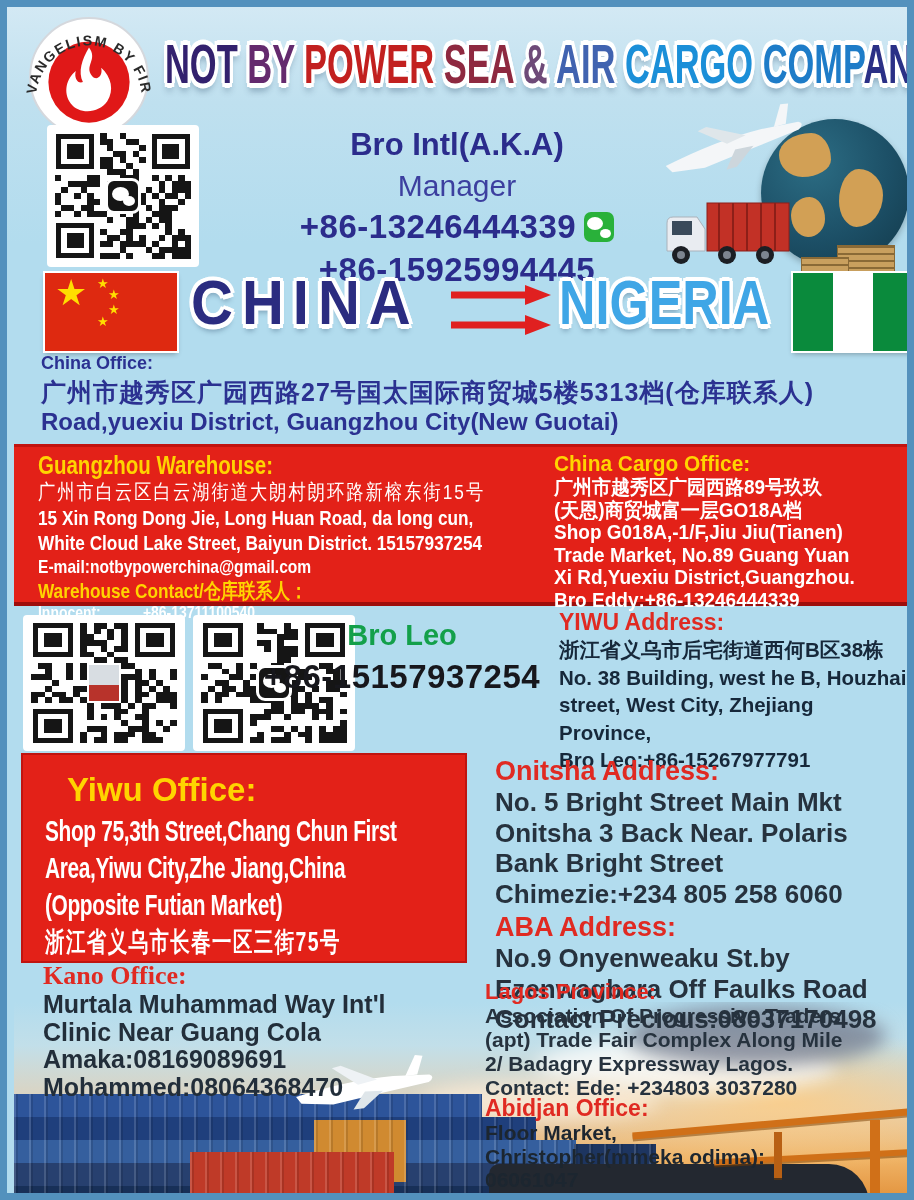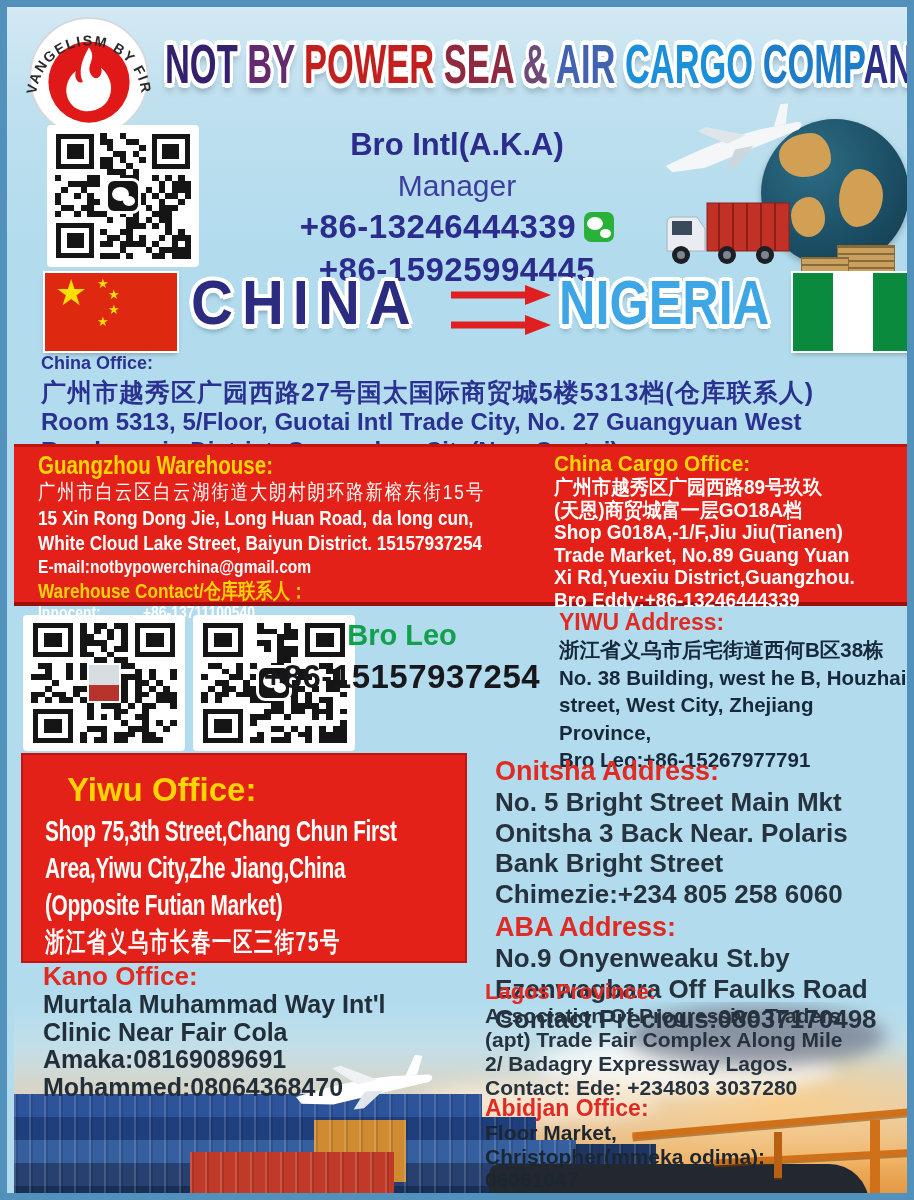--- a/index.html
+++ b/index.html
@@ -388,7 +388,6 @@
   <div class="abs china-office">
     <div class="h">China Office:</div>
     <div class="cn">广州市越秀区广园西路27号国太国际商贸城5楼5313档(仓库联系人)</div>
-    <div class="en">Room 5313, 5/Floor, Guotai Intl Trade City, No. 27 Guangyuan West</div>
     <div class="en">Road,yuexiu District, Guangzhou City(New Guotai)</div>
   </div>
 

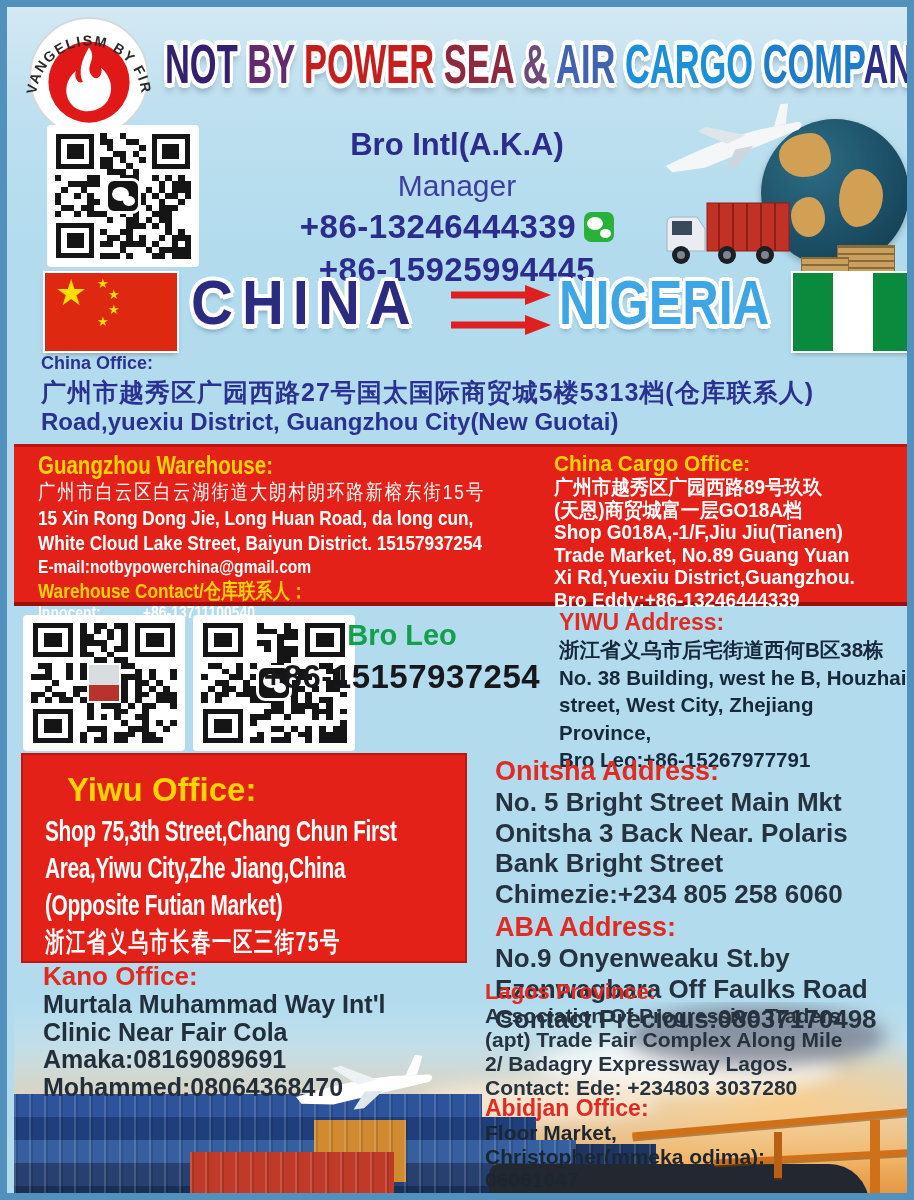--- a/index.html
+++ b/index.html
@@ -107,7 +107,7 @@
   .lagos .h{font-size:22px;line-height:25px;}
   .lagos .line{font-size:21px;font-weight:bold;color:#26323e;line-height:24px;}
   .kano{left:36px;top:954px;width:440px;}
-  .kano .h{font-size:26px;line-height:30px;}
+  .kano .h{font-size:26px;line-height:30px;font-family:Liberation Serif, serif;}
   .kano .line{font-size:25px;font-weight:600;color:#222e3a;line-height:27.5px;}
   .abidjan{left:478px;top:1088px;width:420px;}
   .abidjan .h{font-size:23px;line-height:26px;}

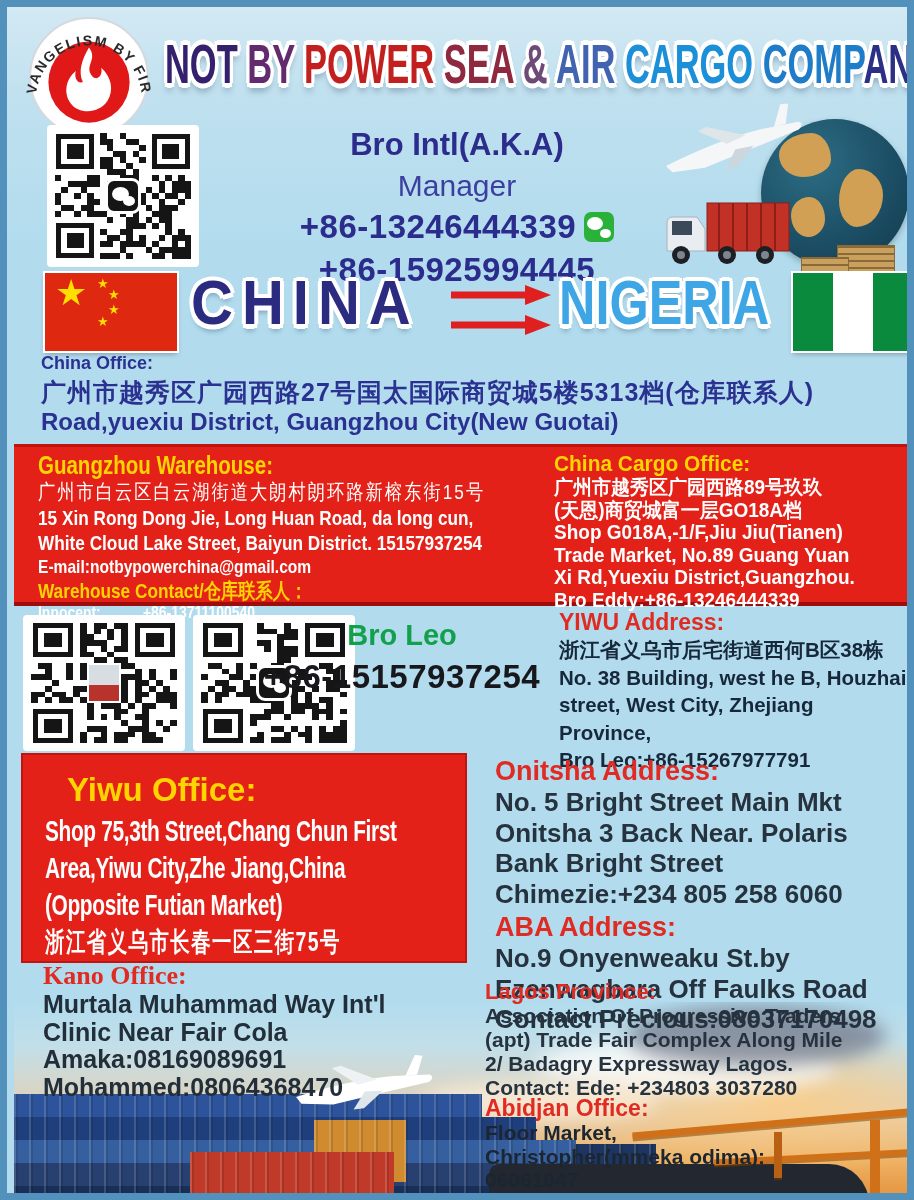--- a/index.html
+++ b/index.html
@@ -763,7 +763,7 @@
   <div class="abs kano txt-layer">
     <div class="h red-h">Kano Office:</div>
     <div class="line">Murtala Muhammad Way Int'l</div>
-    <div class="line">Clinic Near Fair Cola</div>
+    <div class="line">Clinic Near Guang Cola</div>
     <div class="line">Amaka:08169089691</div>
     <div class="line">Mohammed:08064368470</div>
   </div>

